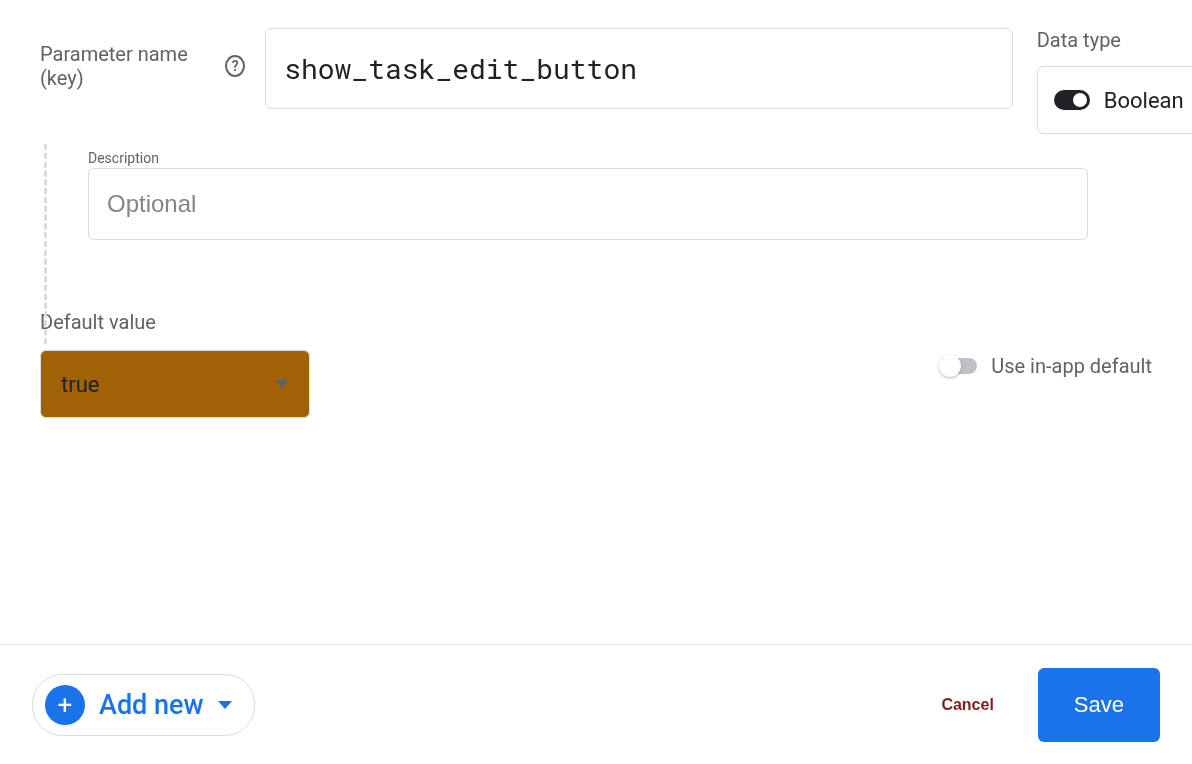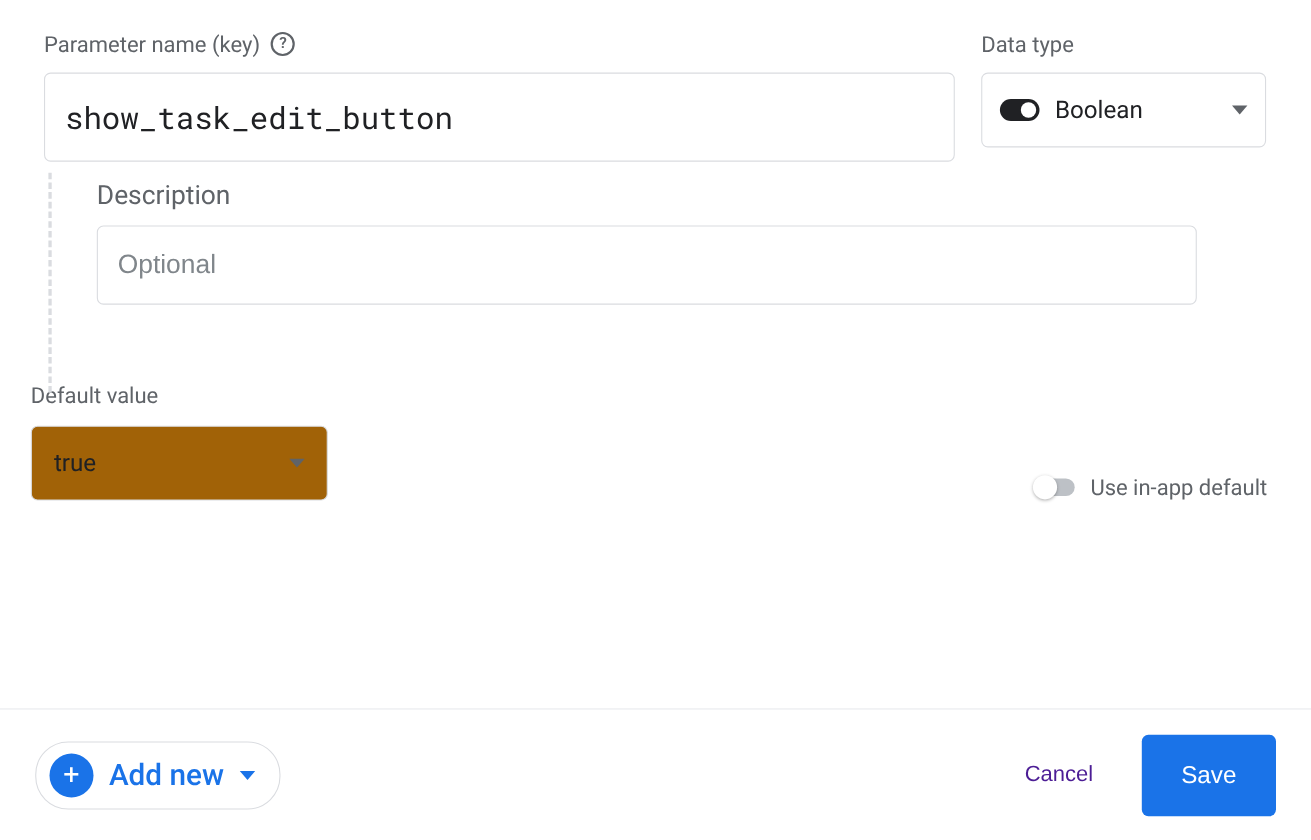--- a/index.html
+++ b/index.html
@@ -22,8 +22,7 @@
     }
     .field-group {
       display: flex;
-      flex-direction: column;
-      gap: 8px;
+      gap: 20px;
     }
     .field-label {
       font-size: 20px;

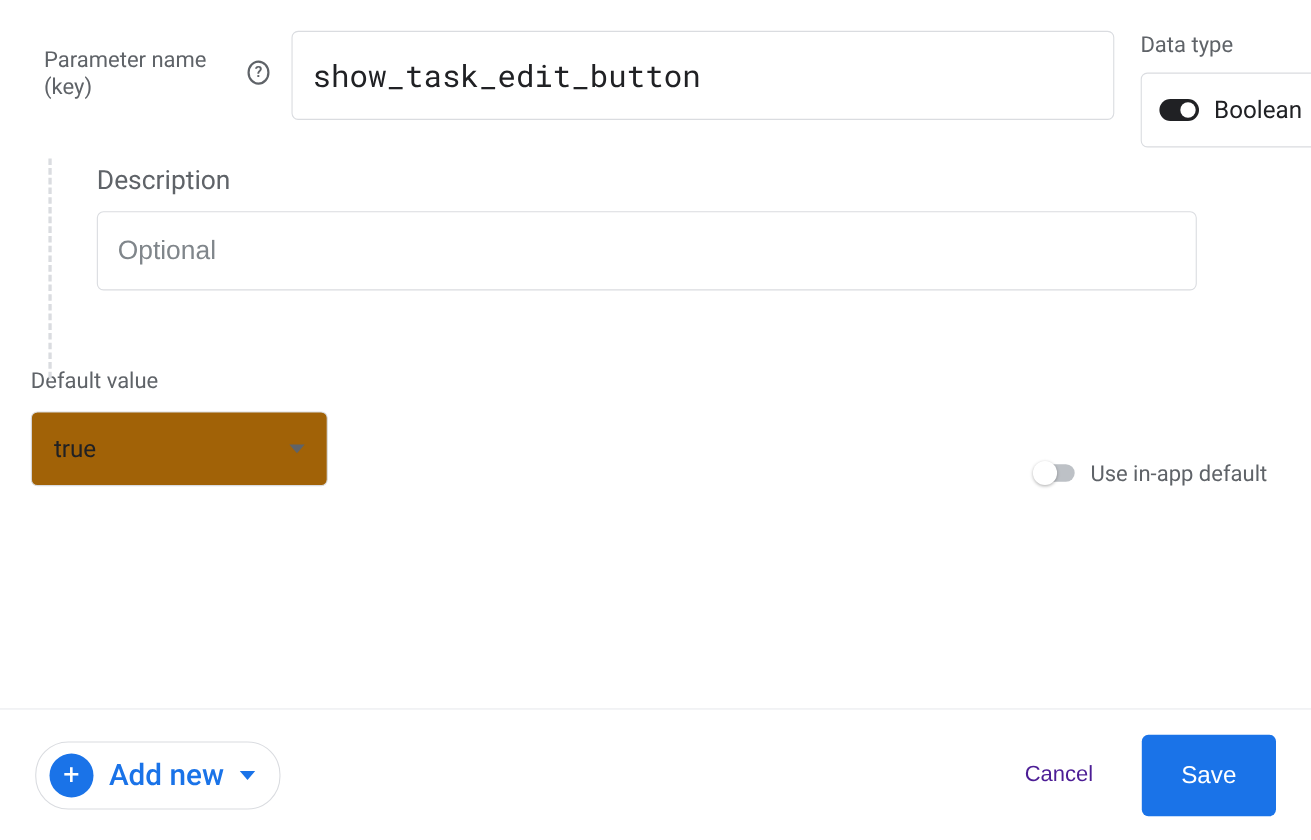--- a/index.html
+++ b/index.html
@@ -114,9 +114,9 @@
       border-left: 3px dashed #dadce0;
     }
     .desc-label {
-      font-size: 24px;
-      color: #5f6368;
-      margin-bottom: 14px;
+      font-size: 14px;
+      color: #5f6368;
+      margin-bottom: 2px;
     }
     .desc-input {
       width: 1000px;

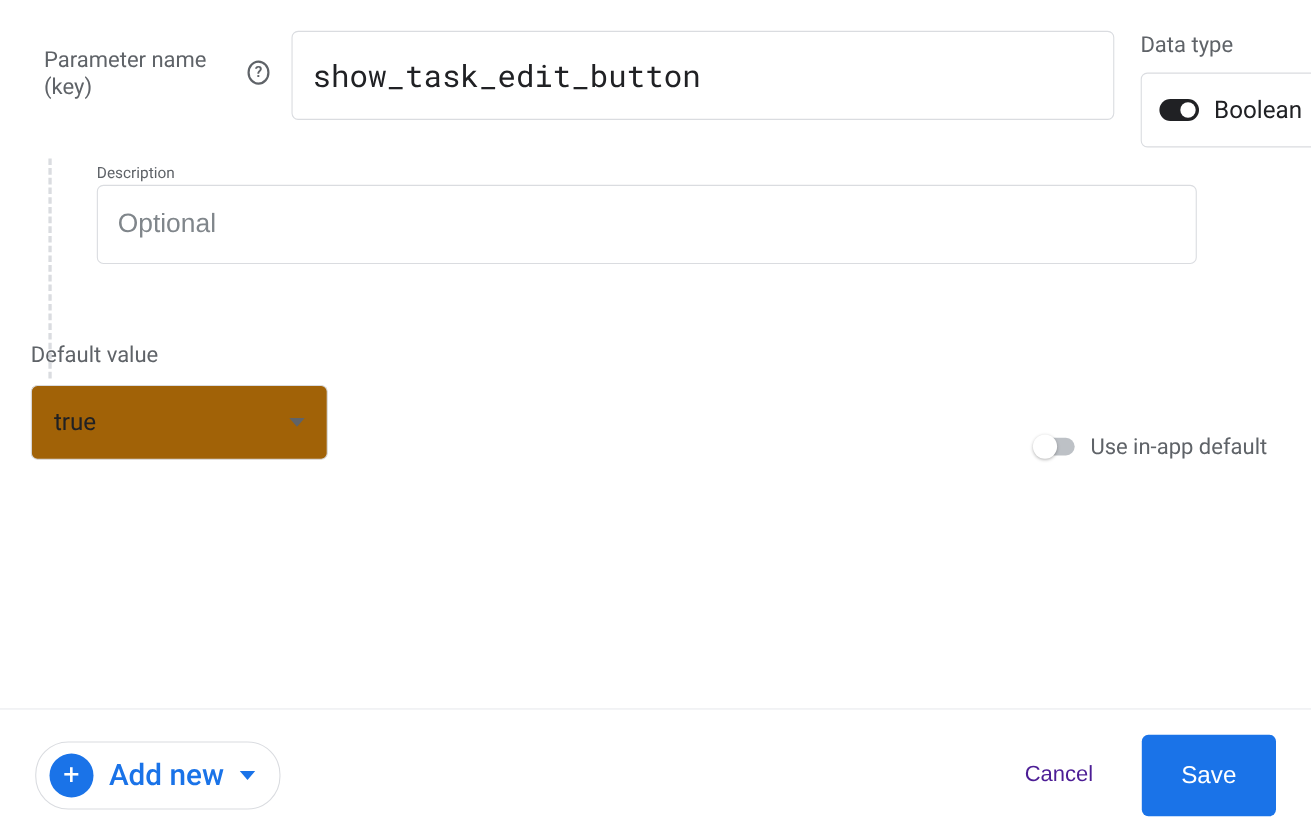--- a/index.html
+++ b/index.html
@@ -132,10 +132,10 @@
       color: #80868b;
     }
     .default-row {
-      margin: 70px 40px 0 28px;
+      margin: 70px 40px 0 40px;
       display: flex;
       justify-content: space-between;
-      align-items: flex-end;
+      align-items: center;
     }
     .default-left {
       display: flex;

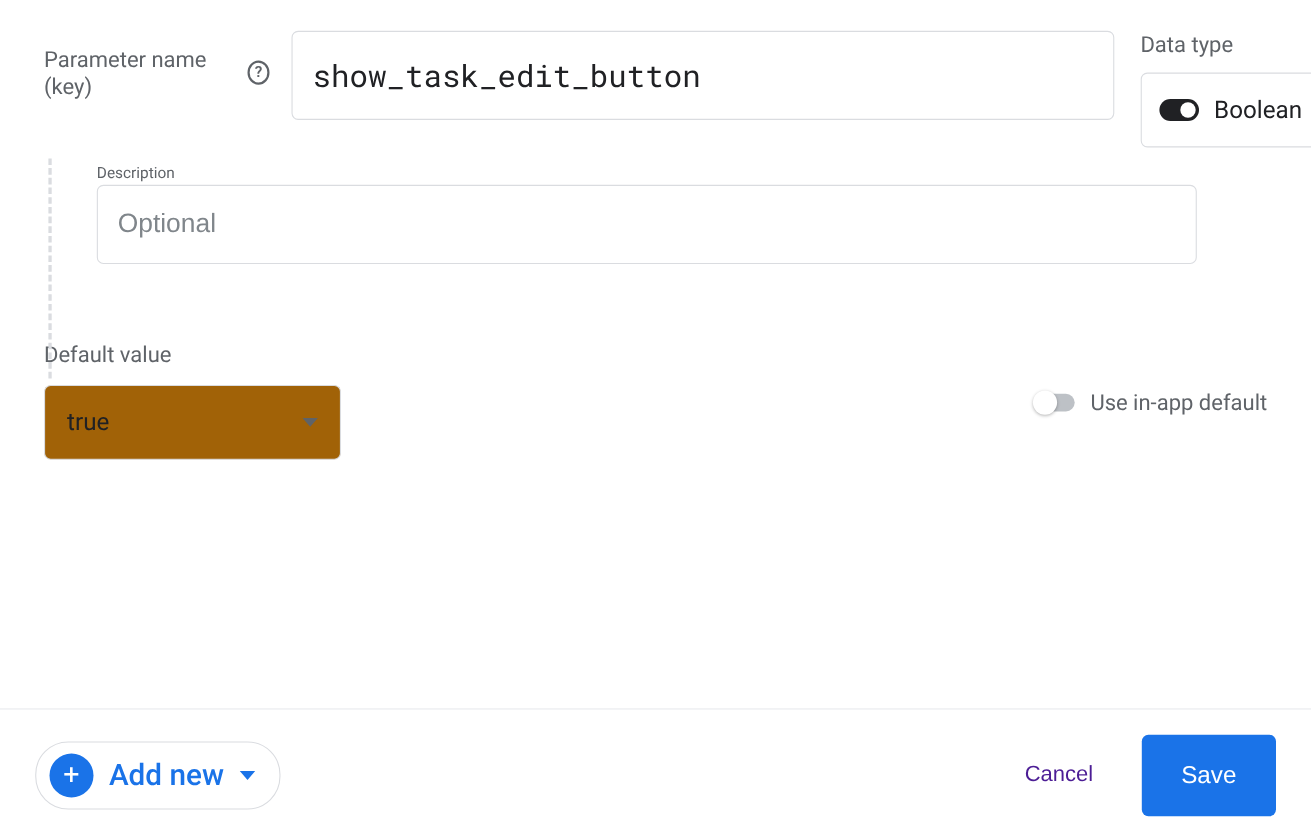--- a/index.html
+++ b/index.html
@@ -242,9 +242,9 @@
       gap: 28px;
     }
     .cancel-btn {
-      font-size: 20px;
-      color: #4c1d95;
-      font-weight: 400;
+      font-size: 16px;
+      color: #7f1d1d;
+      font-weight: 700;
       cursor: pointer;
       background: none;
       border: none;

